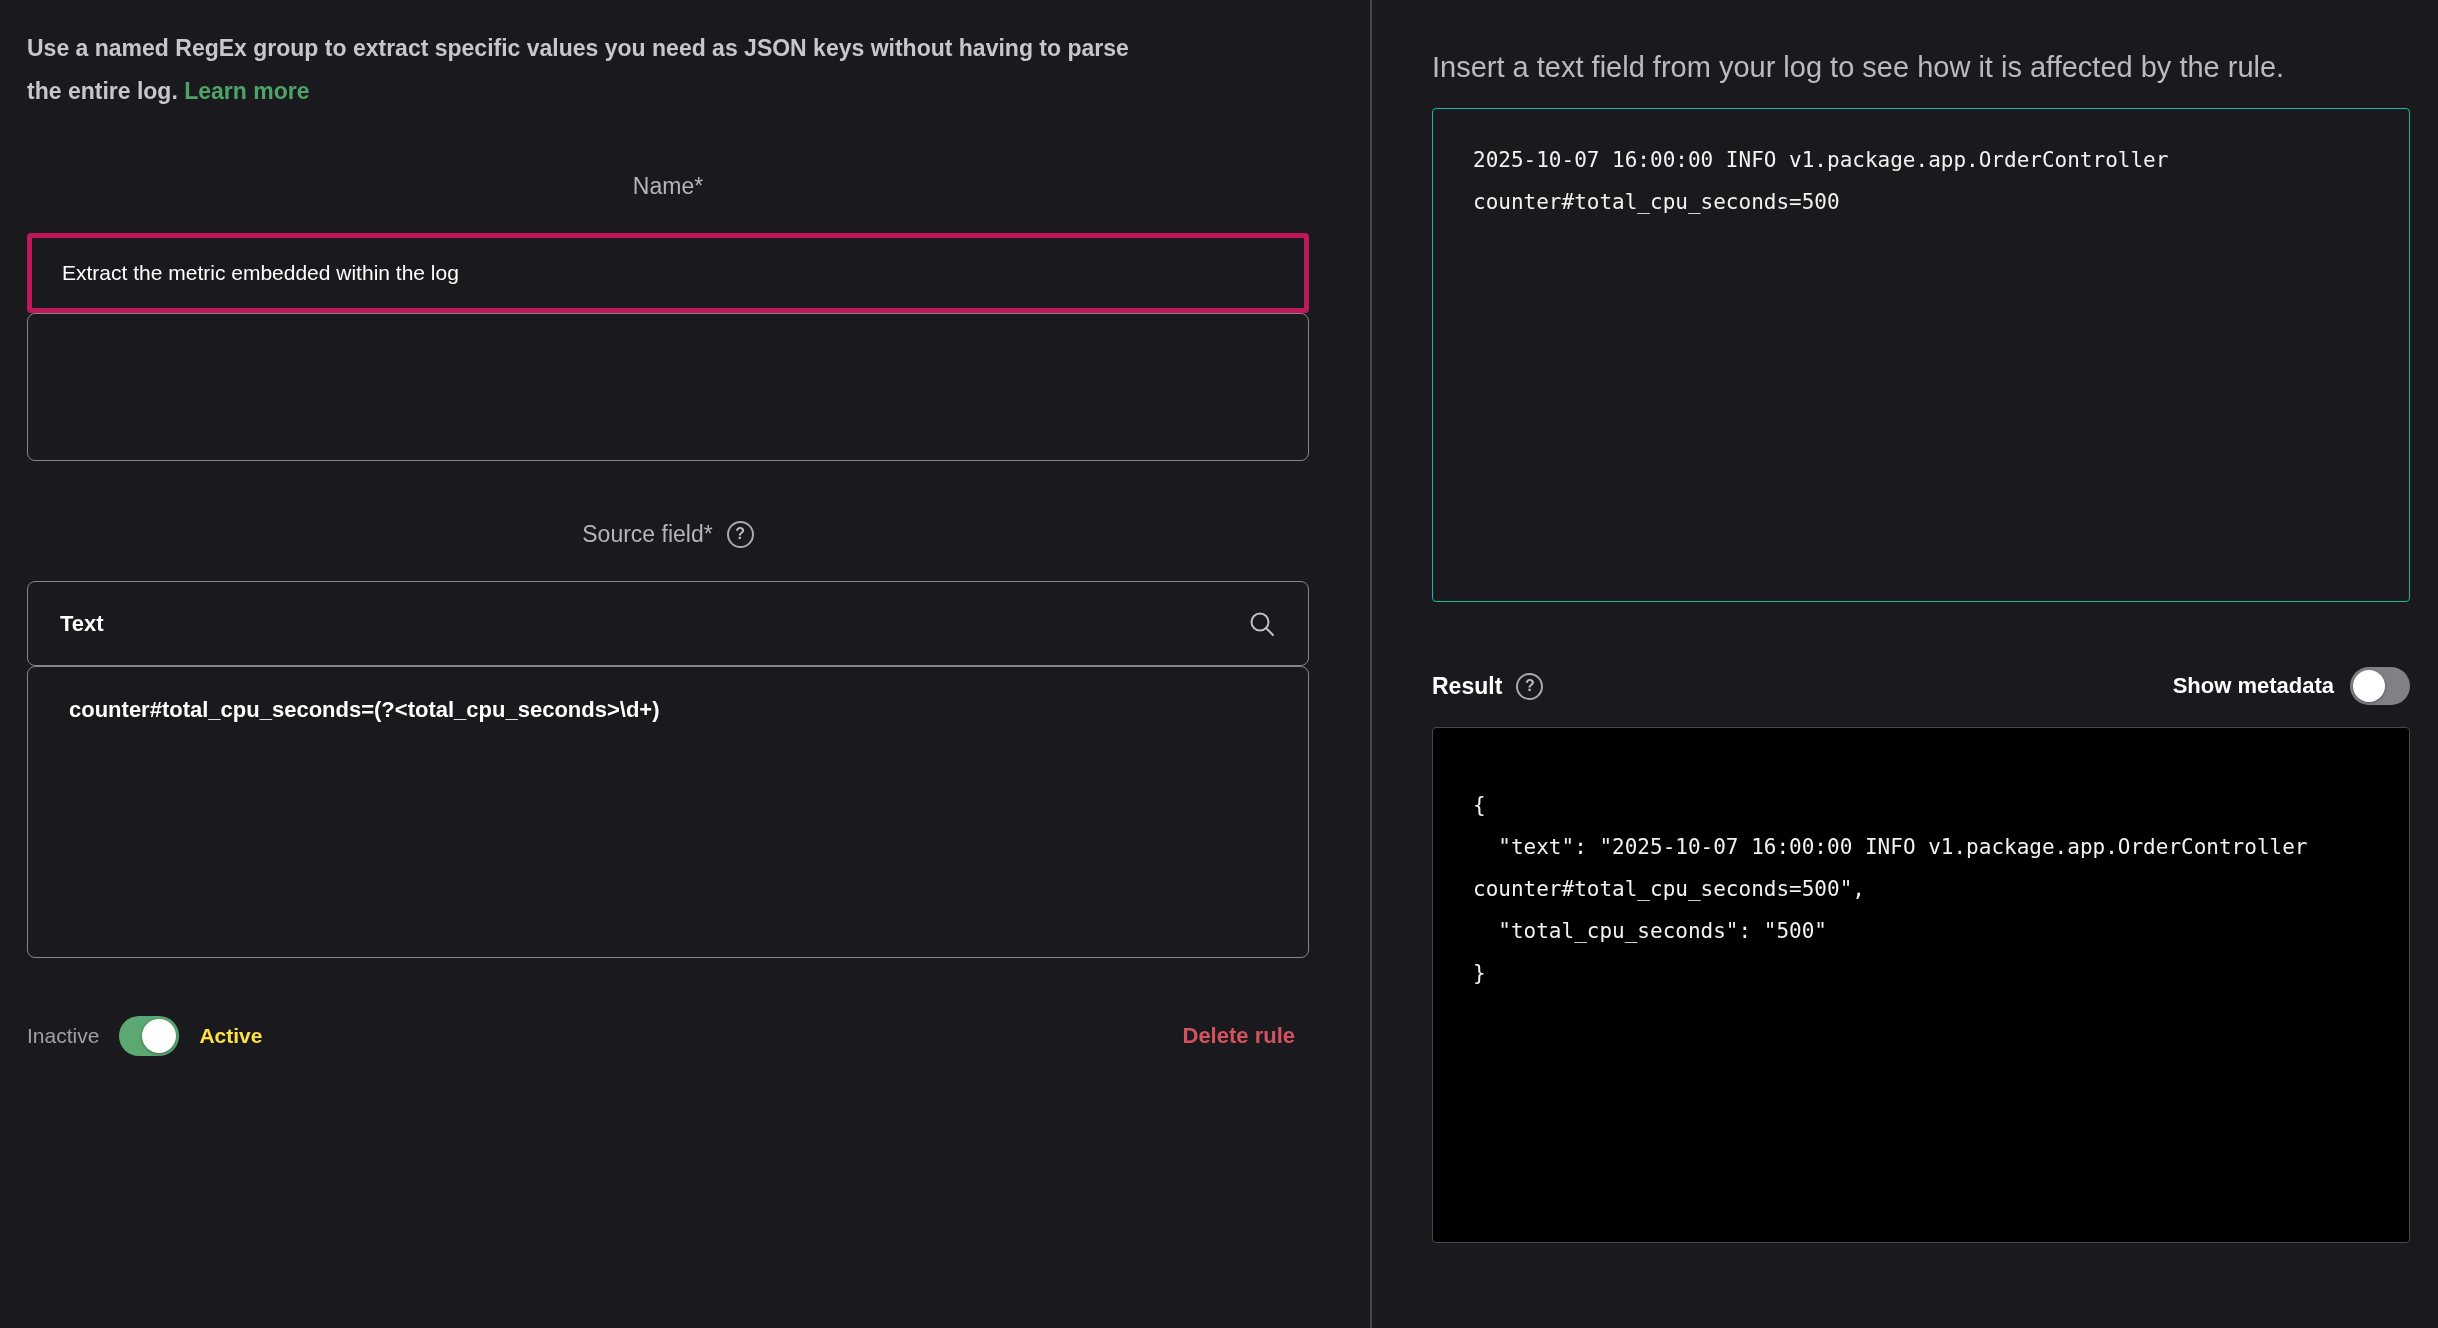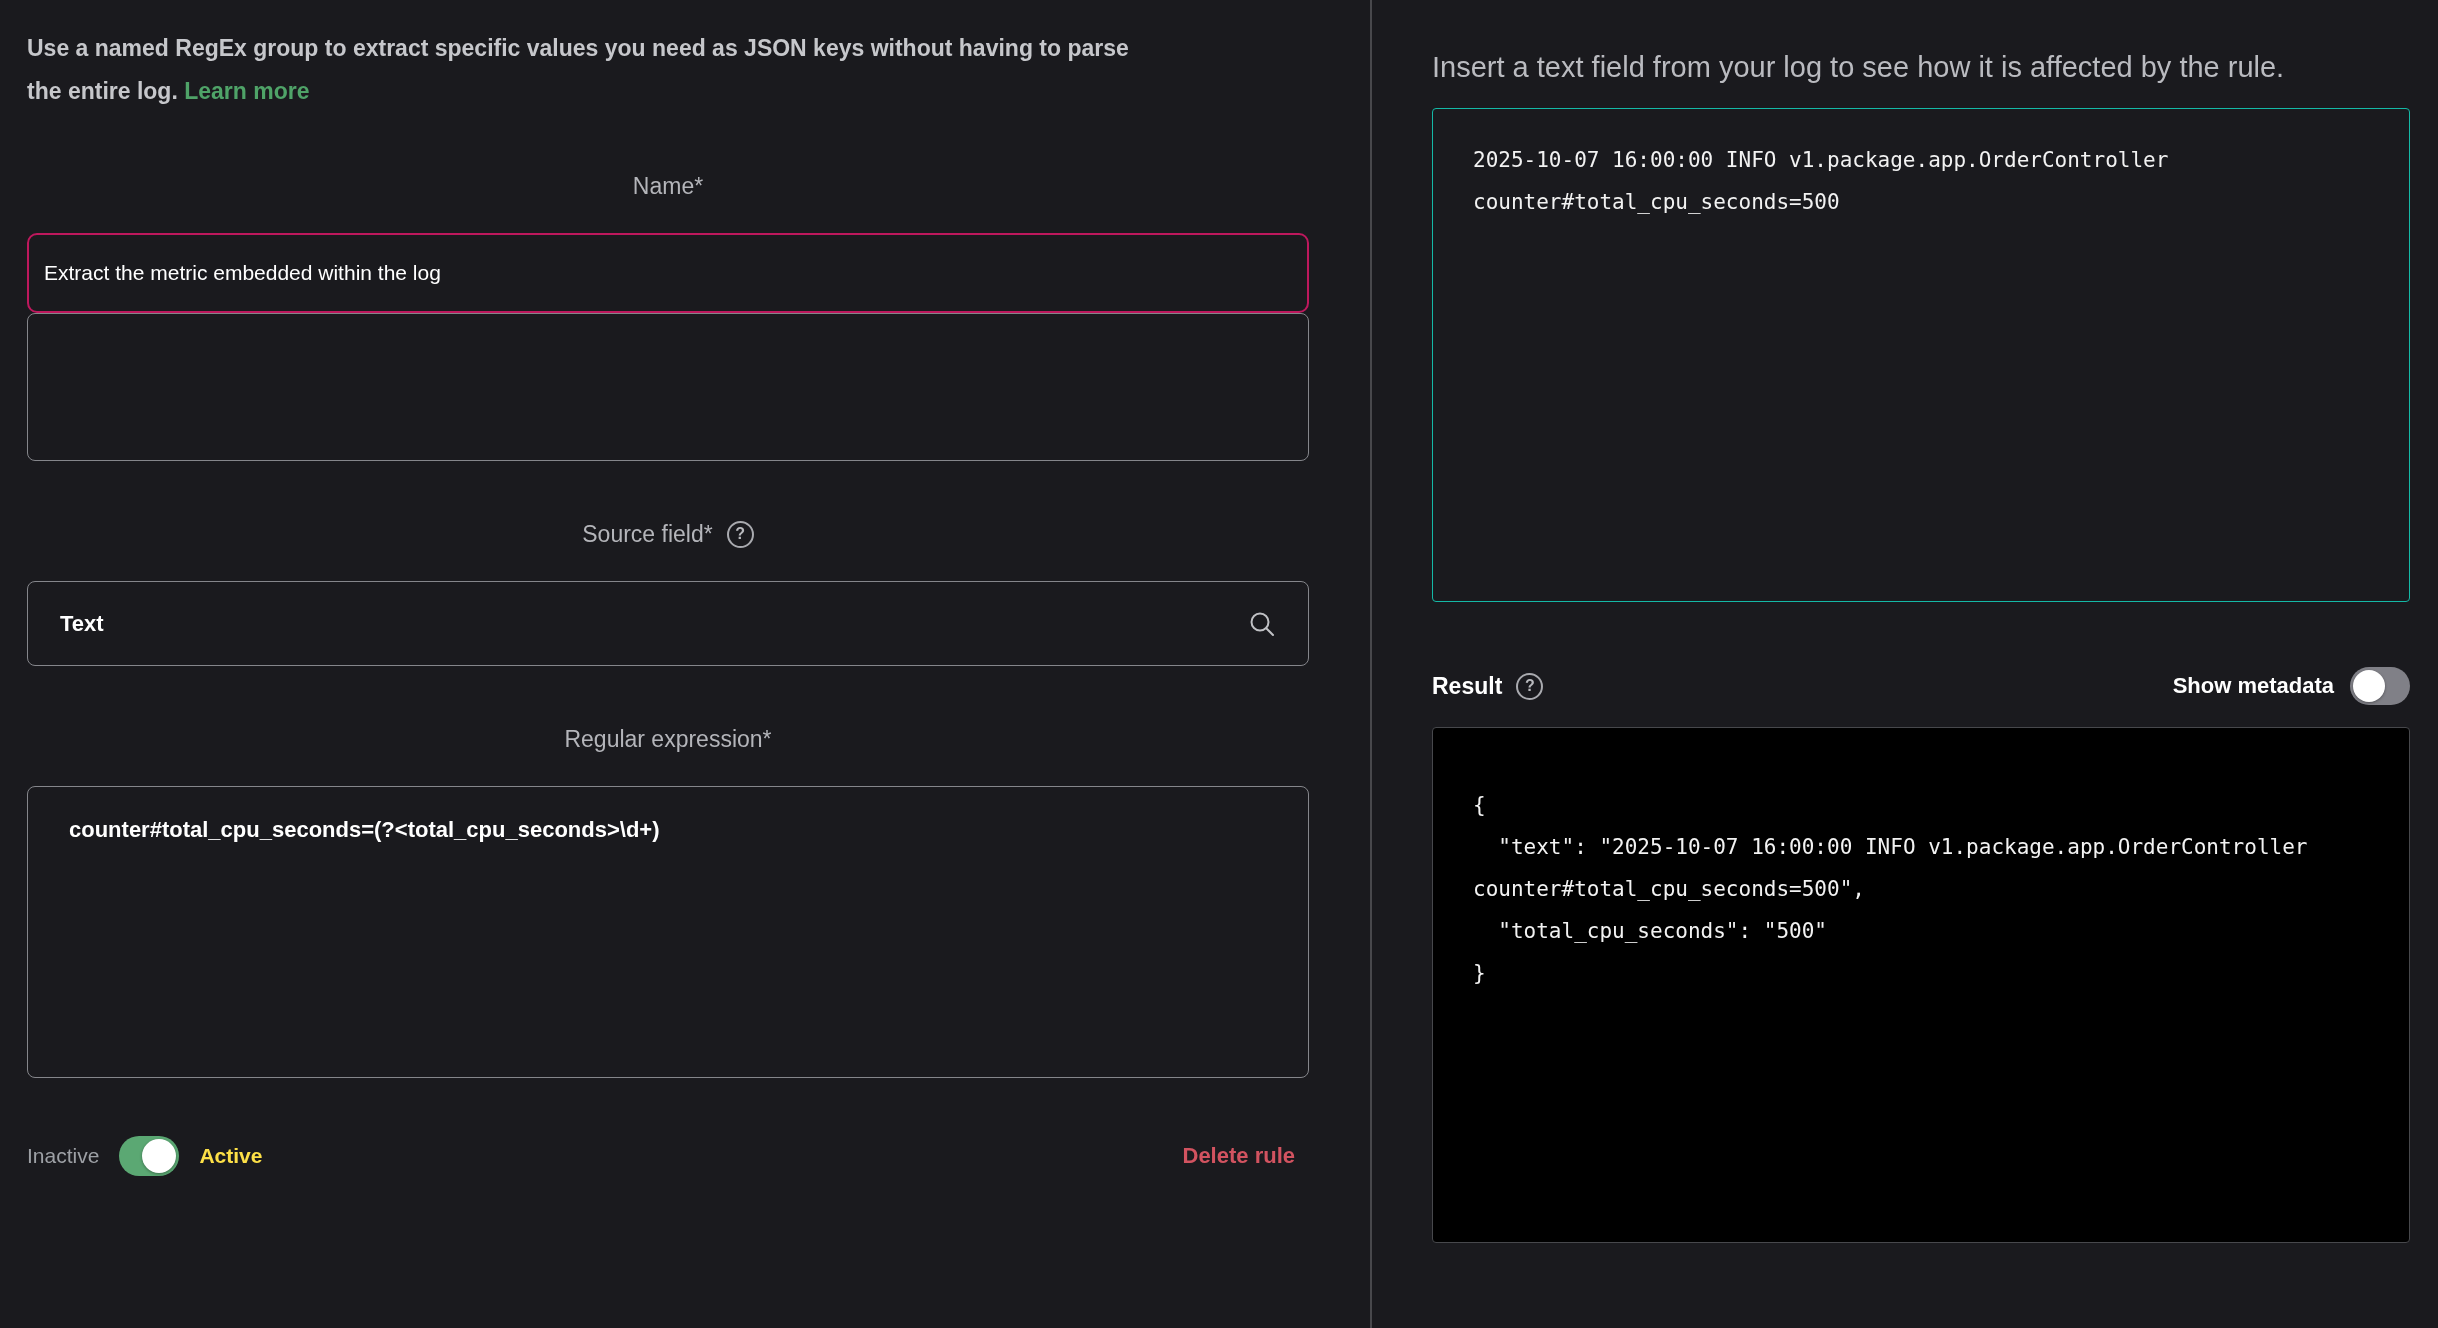--- a/index.html
+++ b/index.html
@@ -63,12 +63,12 @@
     width: 100%;
     height: 80px;
     background: transparent;
-    border: 2px solid #be185d;
-    border-radius: 10px;
+    border: 5px solid #be185d;
+    border-radius: 4px;
     color: #ffffff;
     font-family: "Liberation Sans", sans-serif;
     font-size: 21px;
-    padding: 0 15px;
+    padding: 0 30px;
     outline: none;
   }
   .text-area {

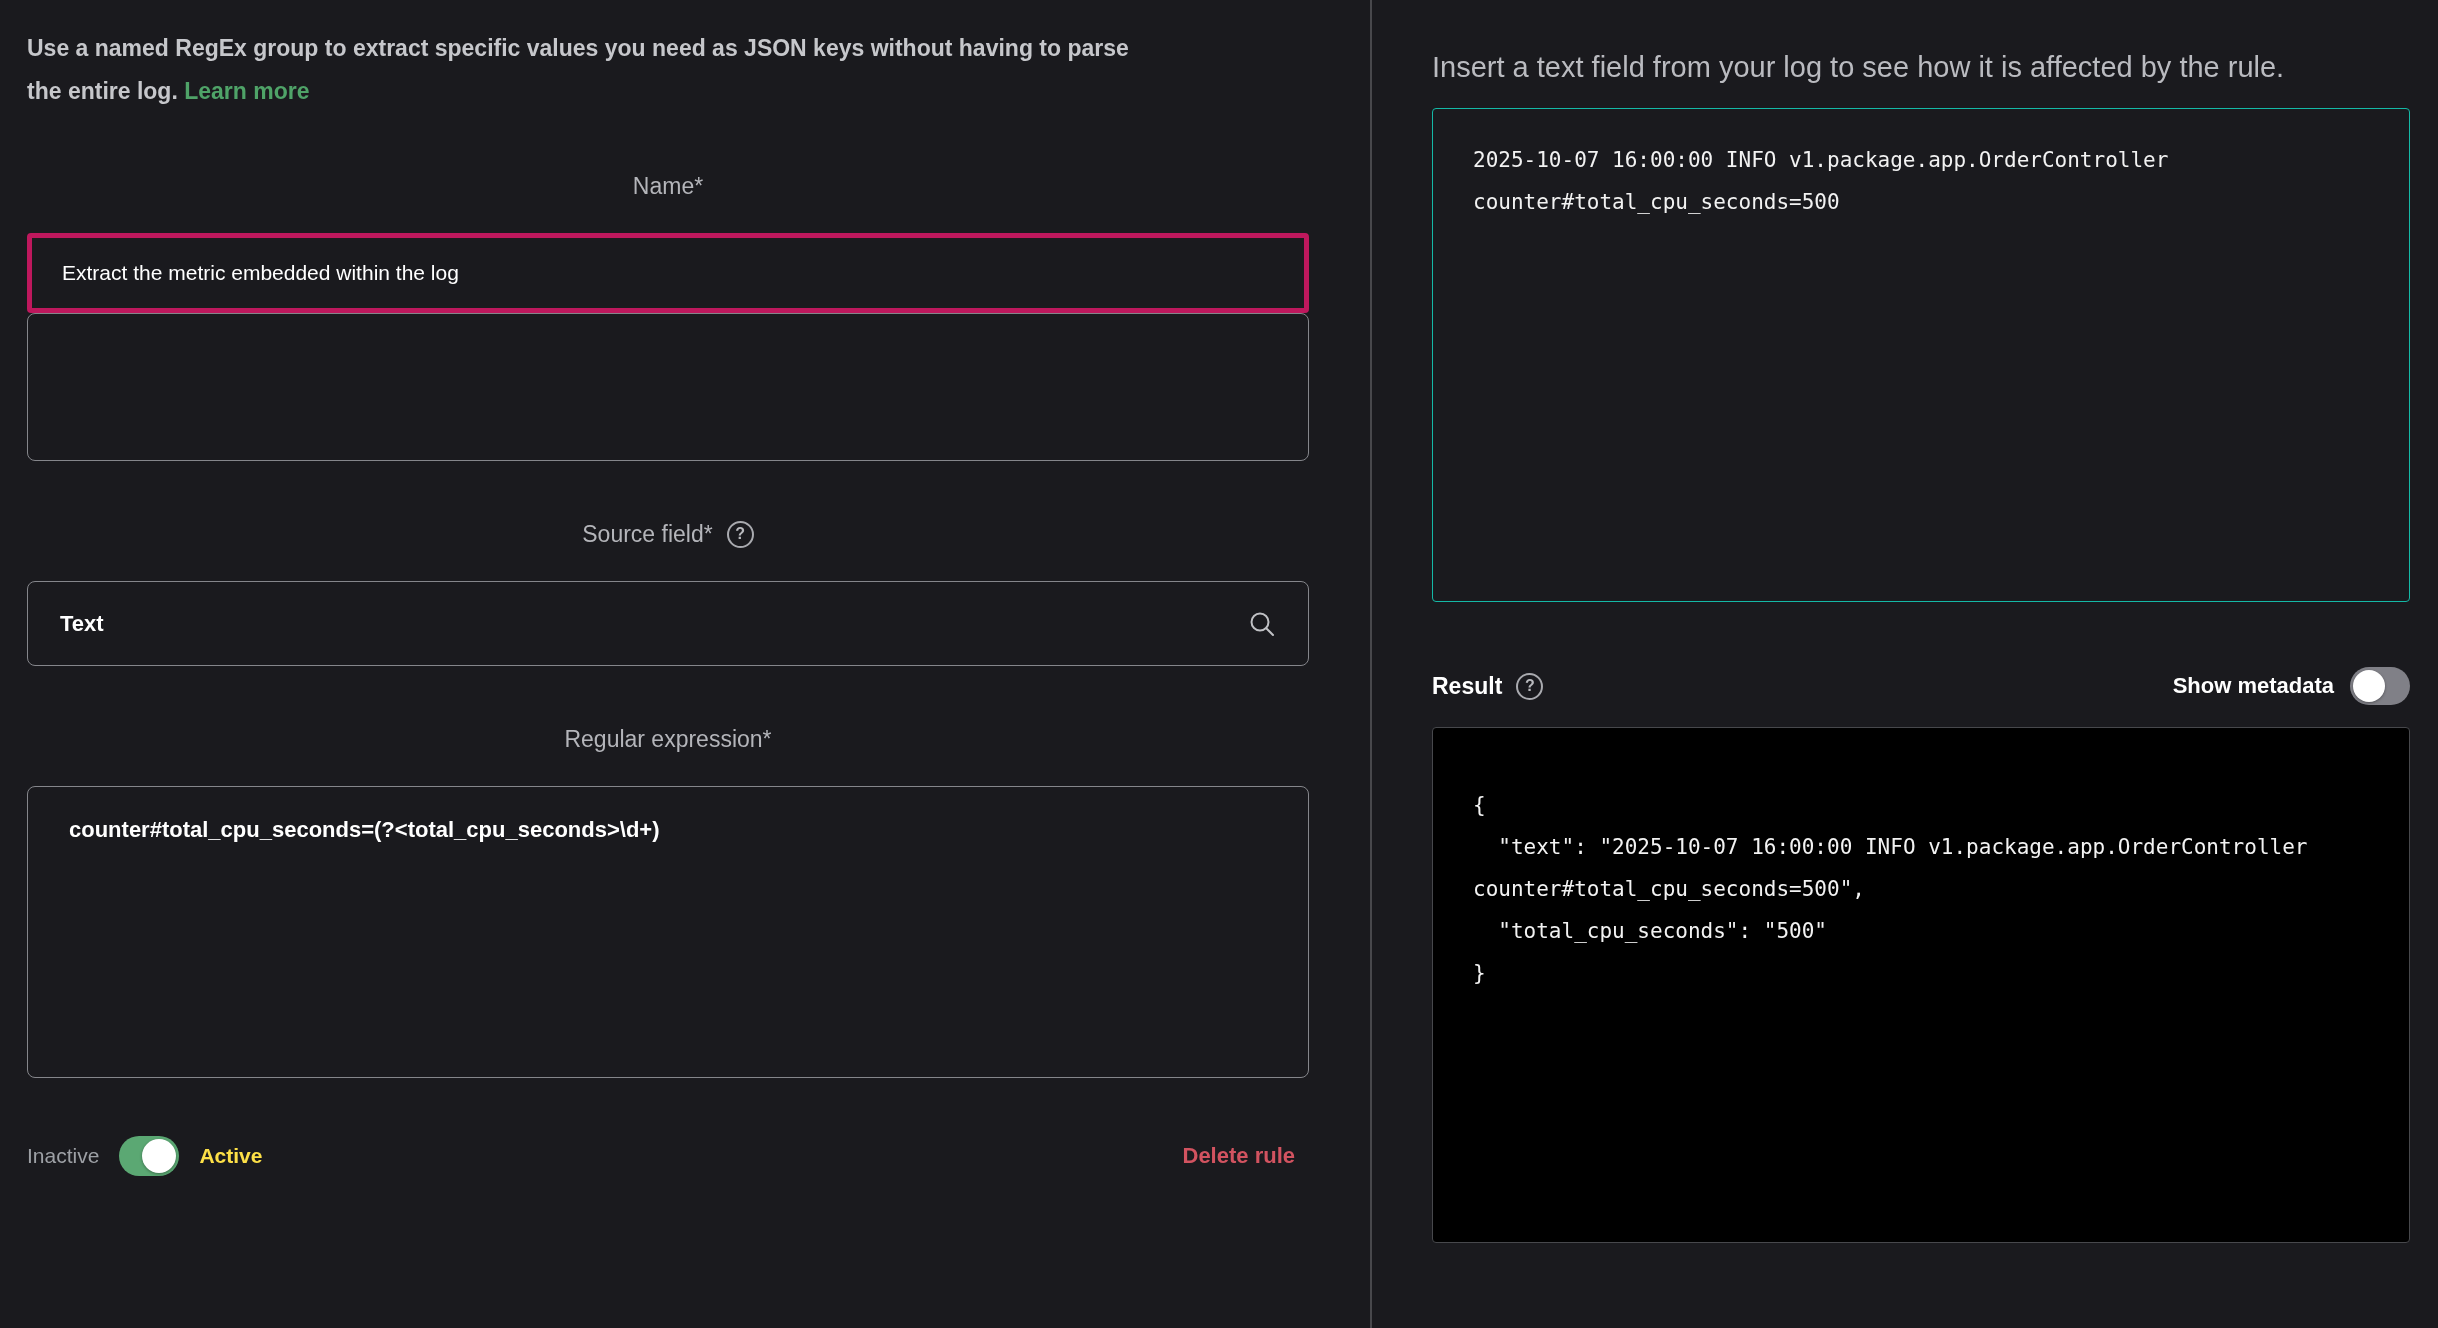--- a/index.html
+++ b/index.html
@@ -235,9 +235,6 @@
       </svg>
     </div>
 
-    <div class="field-label">
-      <span>Regular expression*</span>
-    </div>
     <div class="text-area regex-input">counter#total_cpu_seconds=(?&lt;total_cpu_seconds&gt;\d+)</div>
 
     <div class="footer-row">

